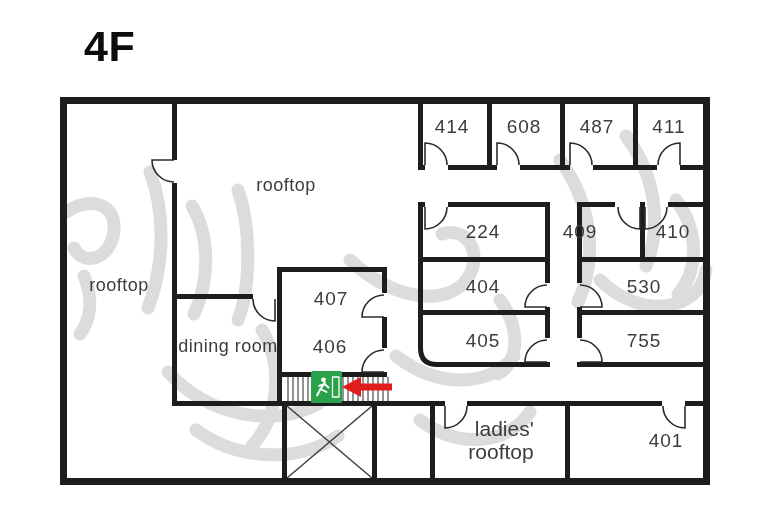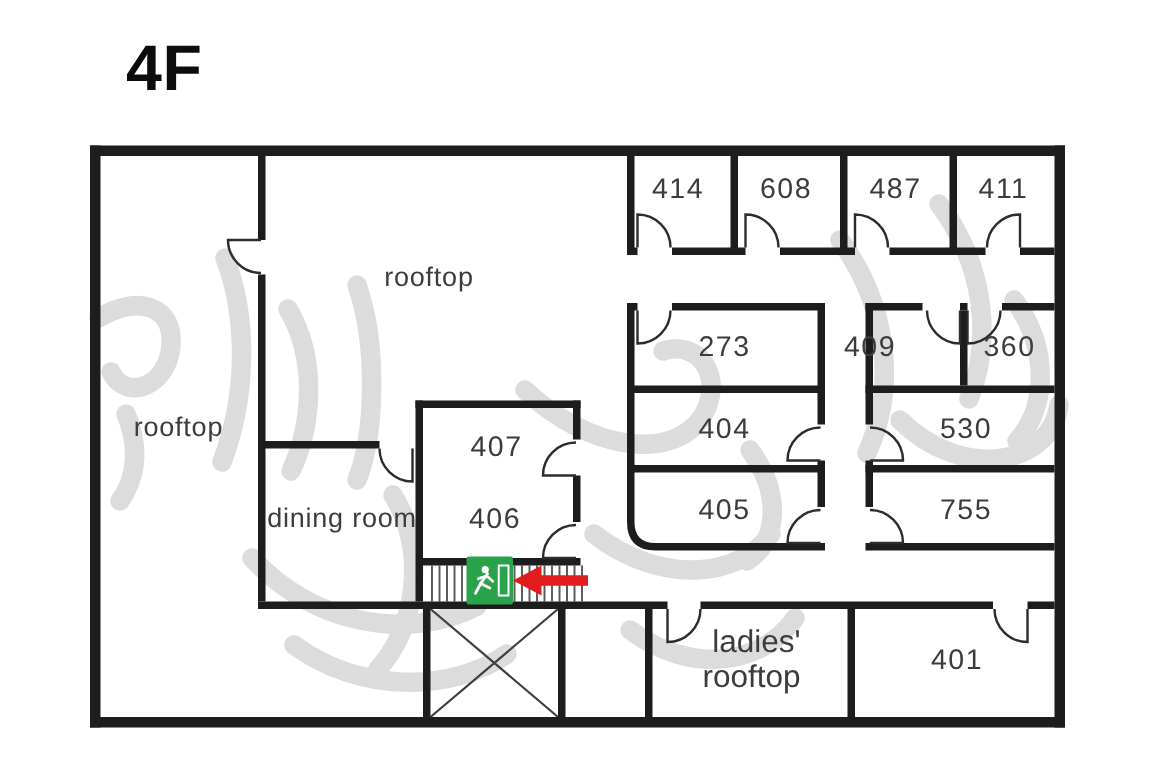--- a/index.html
+++ b/index.html
@@ -154,7 +154,7 @@
   <div class="lbl num" style="left:524px;top:127px">608</div>
   <div class="lbl num" style="left:597px;top:127px">487</div>
   <div class="lbl num" style="left:669px;top:127px">411</div>
-  <div class="lbl num" style="left:483px;top:232px">273</div>
+  <div class="lbl num" style="left:483px;top:232px">224</div>
   <div class="lbl num" style="left:580px;top:232px">409</div>
   <div class="lbl num" style="left:673px;top:232px">360</div>
   <div class="lbl num" style="left:483px;top:287px">404</div>

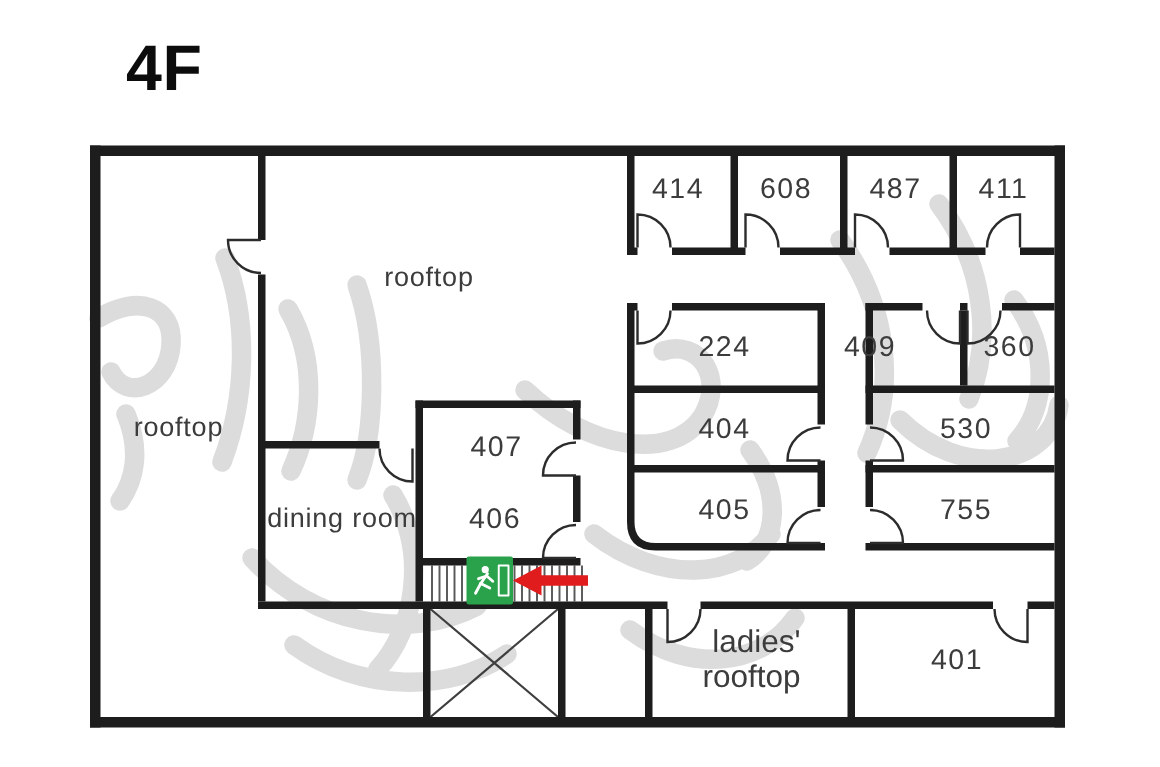--- a/index.html
+++ b/index.html
@@ -156,7 +156,7 @@
   <div class="lbl num" style="left:669px;top:127px">411</div>
   <div class="lbl num" style="left:483px;top:232px">224</div>
   <div class="lbl num" style="left:580px;top:232px">409</div>
-  <div class="lbl num" style="left:673px;top:232px">360</div>
+  <div class="lbl num" style="left:673px;top:232px">410</div>
   <div class="lbl num" style="left:483px;top:287px">404</div>
   <div class="lbl num" style="left:644px;top:287px">530</div>
   <div class="lbl num" style="left:483px;top:341px">405</div>

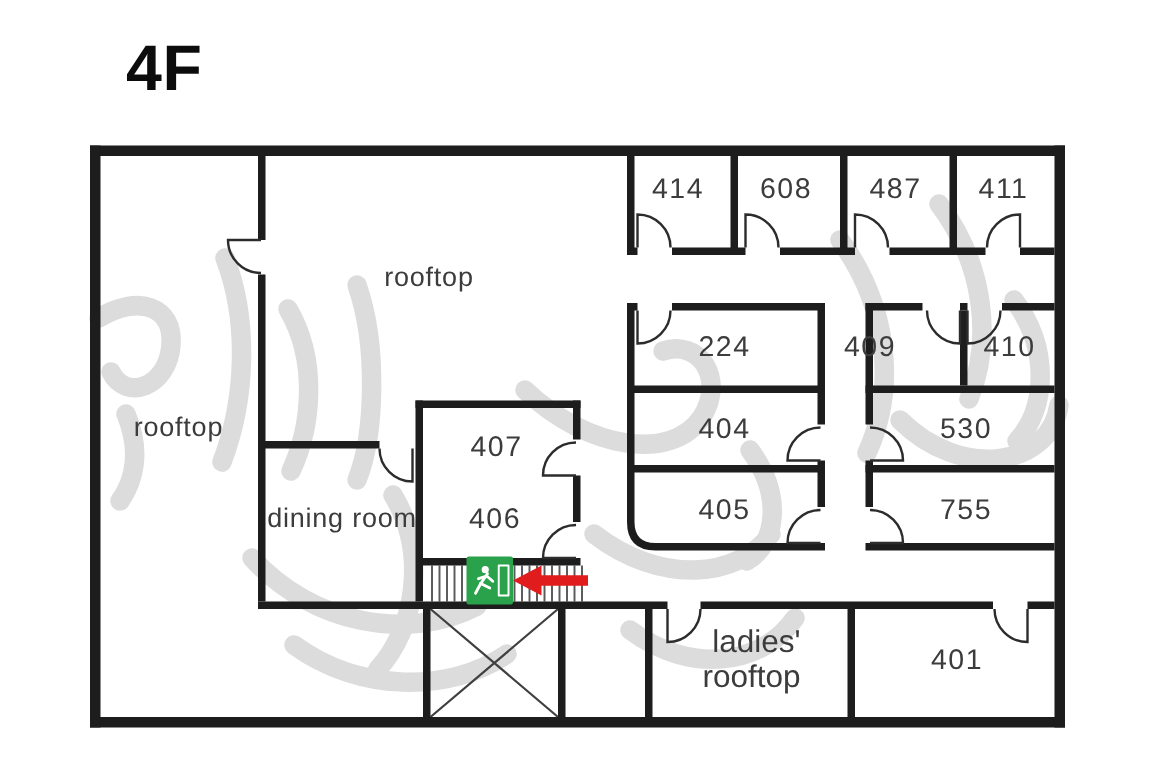--- a/index.html
+++ b/index.html
@@ -161,7 +161,7 @@
   <div class="lbl num" style="left:644px;top:287px">530</div>
   <div class="lbl num" style="left:483px;top:341px">405</div>
   <div class="lbl num" style="left:644px;top:341px">755</div>
-  <div class="lbl num" style="left:638px;top:441px">401</div>
+  <div class="lbl num" style="left:666px;top:441px">401</div>
   <div class="lbl num" style="left:331px;top:299px">407</div>
   <div class="lbl num" style="left:330px;top:347px">406</div>
   <div class="lbl word" style="left:286px;top:185px">rooftop</div>

